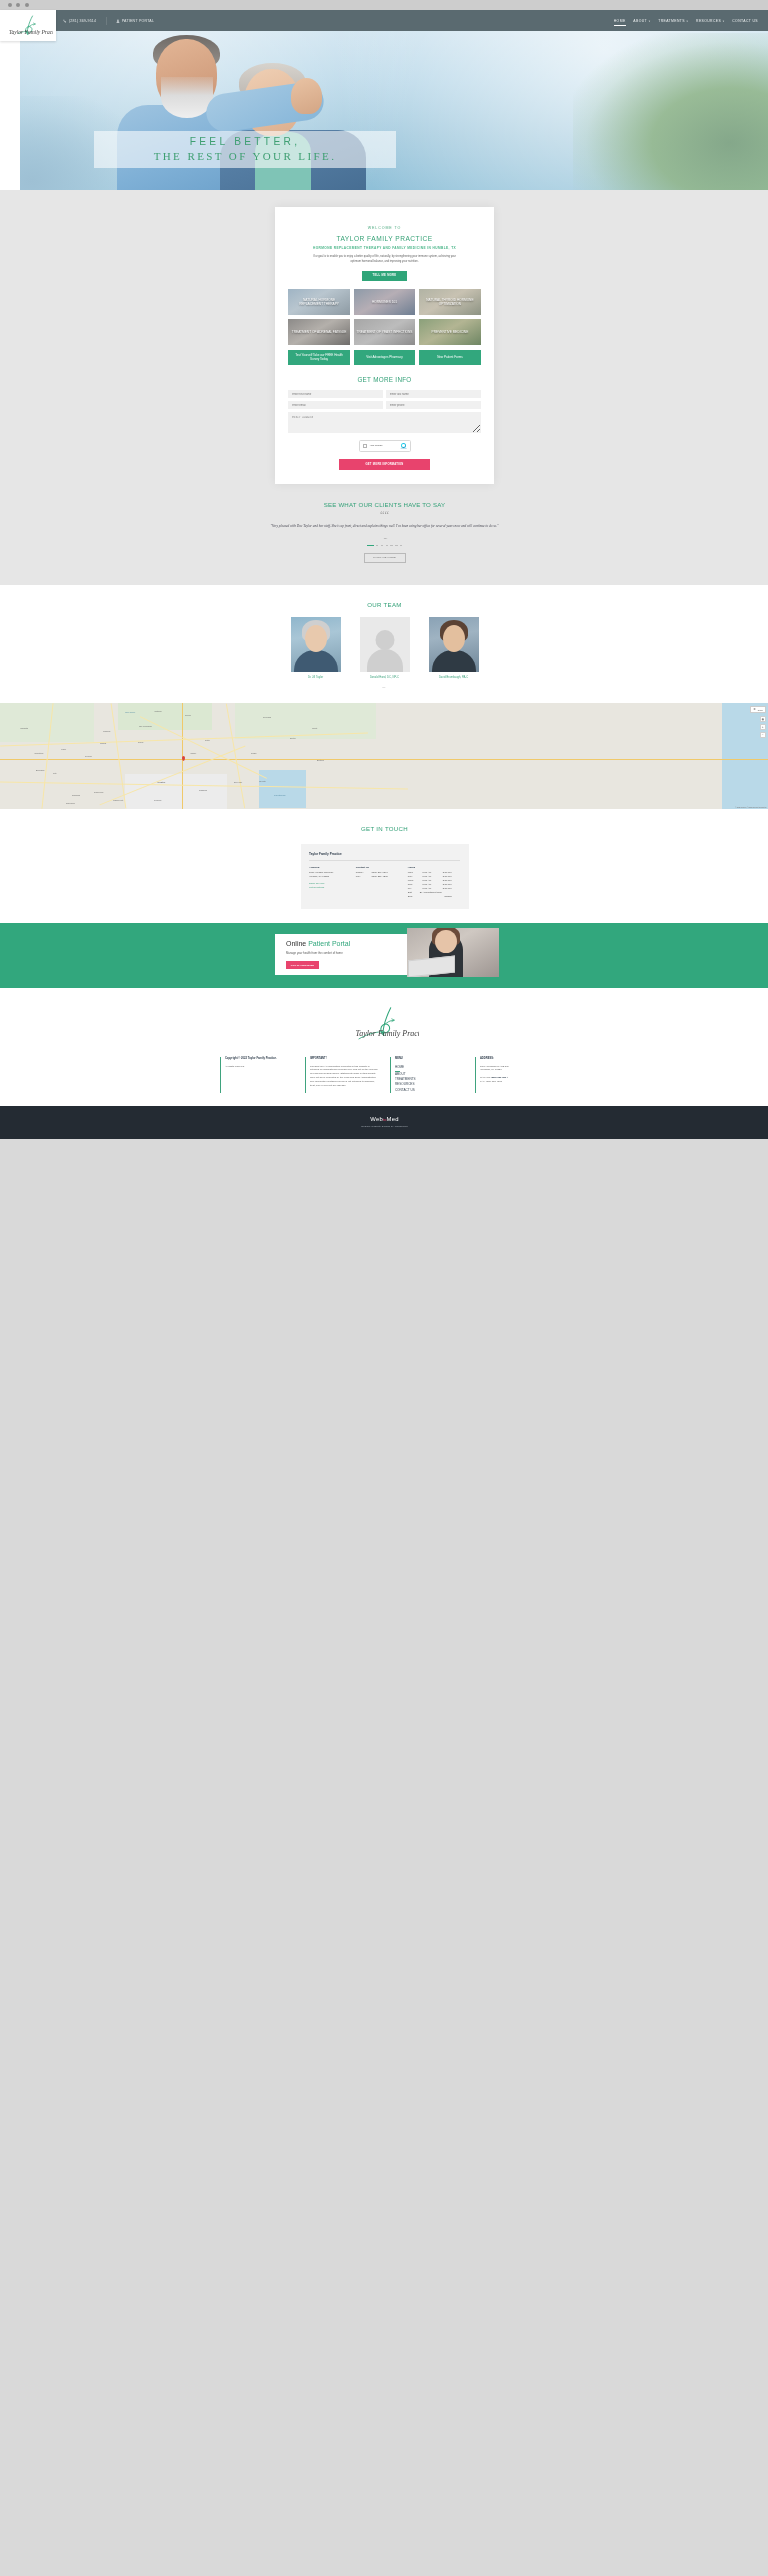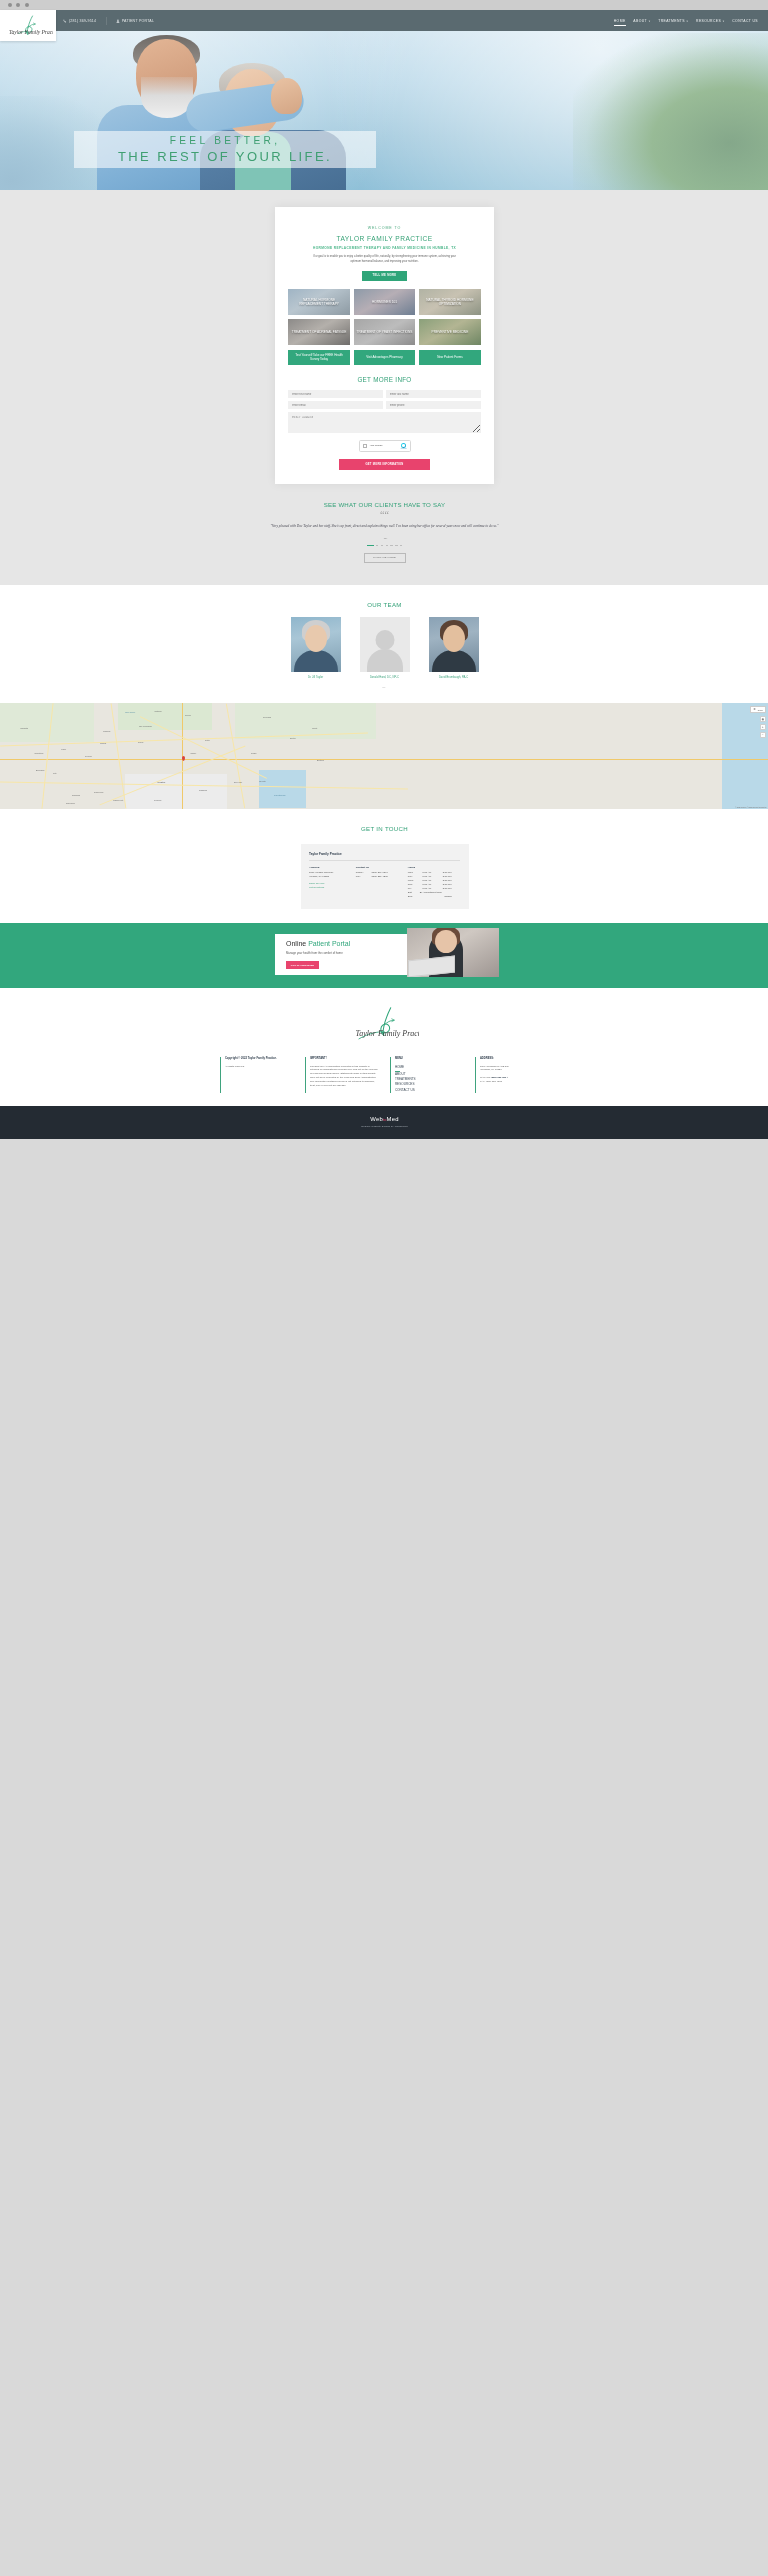--- a/index.html
+++ b/index.html
@@ -34,7 +34,7 @@
 
   
   .hero { height: 180px; position:relative; overflow:hidden; margin-top:-21px; padding-top:21px;
-    background:linear-gradient(180deg,#cfe2ef 0%,#bcd9ea 32%,#a9cfe3 55%,#93c4db 100%); }
+    background:linear-gradient(180deg,#cfe2ef 0%,#bcd9ea 32%,#a9cfe3 55%,#93c4db 100%);margin-left:20px; }
   .hero-sky { position:absolute; inset:0; background:
       radial-gradient(circle at 78% 22%, rgba(255,255,255,.65), transparent 45%),
       radial-gradient(circle at 18% 12%, rgba(255,255,255,.5), transparent 42%),

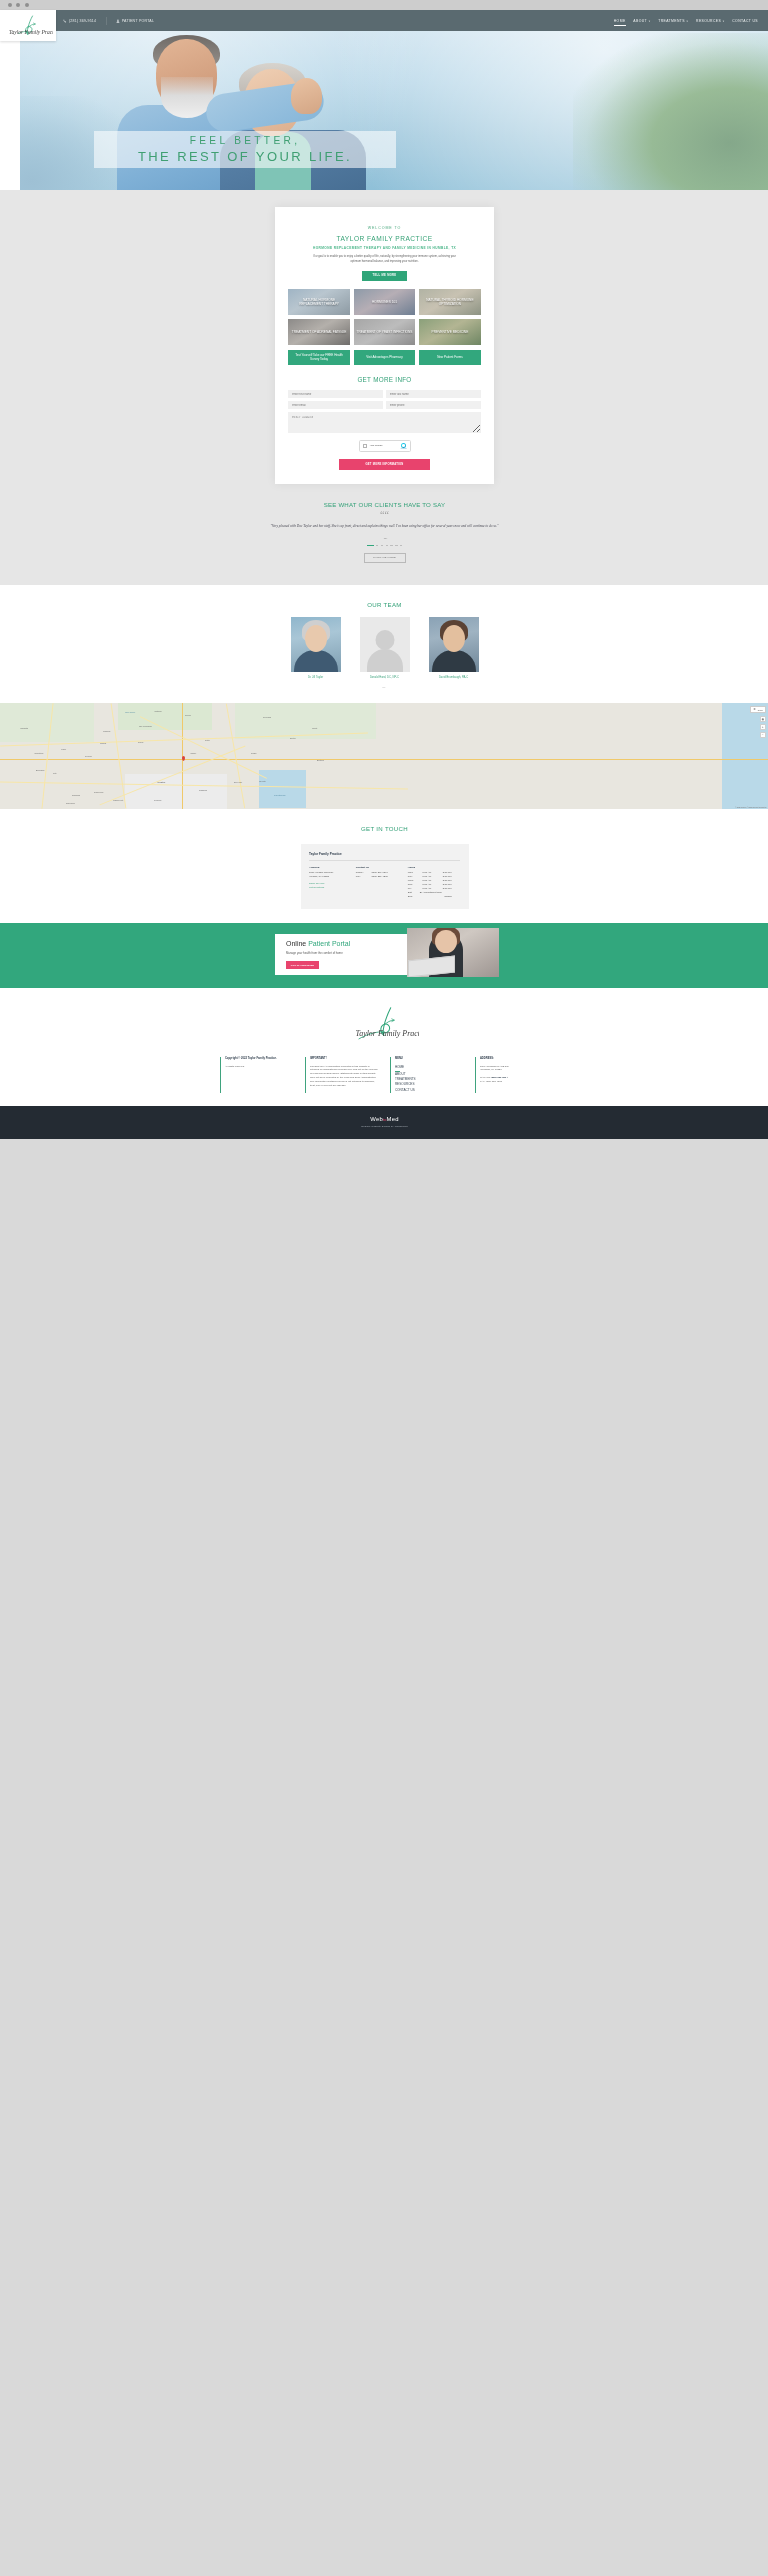--- a/index.html
+++ b/index.html
@@ -58,7 +58,7 @@
   .hero-banner { position:absolute; left:74px; top:121px; width:302px; height:37px;
       background:rgba(255,255,255,.58); display:flex; flex-direction:column; align-items:center; justify-content:center; }
   .hero-l1 { font-size:10.2px; letter-spacing:3.3px; color:#3f9f72; font-weight:400; line-height:1.35;}
-  .hero-l2 { font-size:13px; letter-spacing:2.4px; color:#3f9f72; font-weight:400; line-height:1.35;}
+  .hero-l2 { font-size:11px; letter-spacing:2.4px; color:#3f9f72; font-weight:400; line-height:1.35;font-family:Liberation Serif, serif;}
 
   
   .gray-bg { background:#e6e6e6; }

